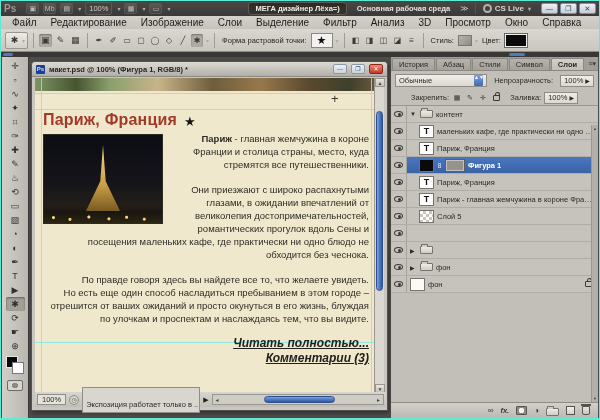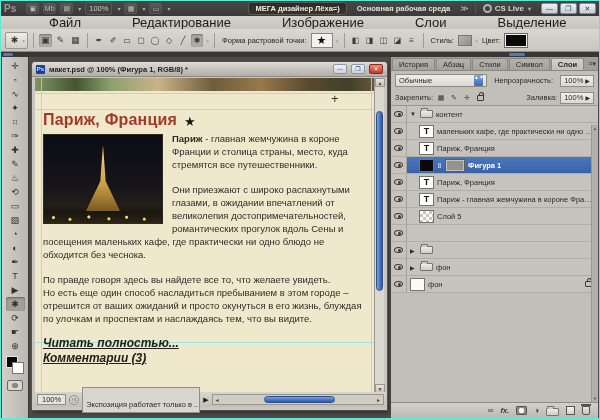--- a/index.html
+++ b/index.html
@@ -25,7 +25,7 @@
 
   
   .menubar{position:absolute;left:1px;top:16px;width:598px;height:13px;background:linear-gradient(#d5d2cc,#c6c3bd);display:flex;align-items:center;padding:0 4px;}
-  .menu-item{font-size:13px;color:#1c1b19;padding:0 7px;cursor:default;margin-left:37px;}
+  .menu-item{font-size:10px;color:#1c1b19;padding:0 7px;cursor:default;}
 
   
   .optionsbar{position:absolute;left:1px;top:29px;width:598px;height:23px;background:linear-gradient(#dad7d1,#c9c6c0);display:flex;align-items:center;gap:2px;padding:0 4px;border-bottom:1px solid #8f8c86;}

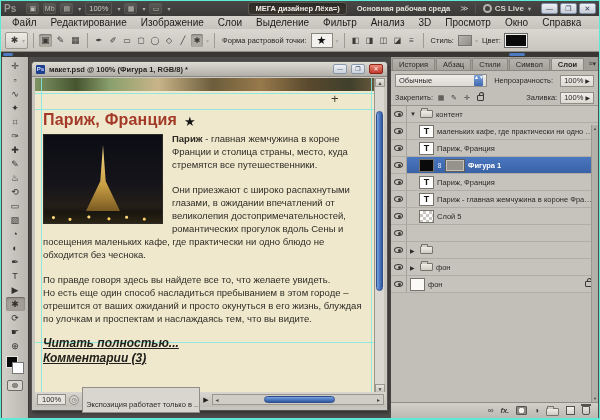--- a/index.html
+++ b/index.html
@@ -118,7 +118,7 @@
   .combo .cb-arrow{margin-left:auto;width:9px;height:11px;background:linear-gradient(#7da2dd,#3f69ae);border-radius:1px;color:#fff;font-size:5px;line-height:5px;text-align:center;}
   .valbox{display:flex;align-items:center;border:1px solid #8f8c86;background:linear-gradient(#efede9,#dcd9d3);height:12px;padding:0 3px;font-size:7.5px;gap:2px;}
   .valbox .va{font-size:6px;}
-  .lockrow{height:16px;display:flex;align-items:center;gap:3px;padding:0 4px;font-size:7.5px;color:#2b2926;border-bottom:1px solid #9a978f;}
+  .lockrow{height:16px;display:flex;align-items:center;gap:3px;padding:0 20px;font-size:7.5px;color:#2b2926;border-bottom:1px solid #9a978f;}
   .lockico{width:10px;height:10px;display:inline-flex;align-items:center;justify-content:center;font-size:7px;color:#3b3935;border:1px solid transparent;}
 
   .layerlist{display:flex;flex-direction:column;}

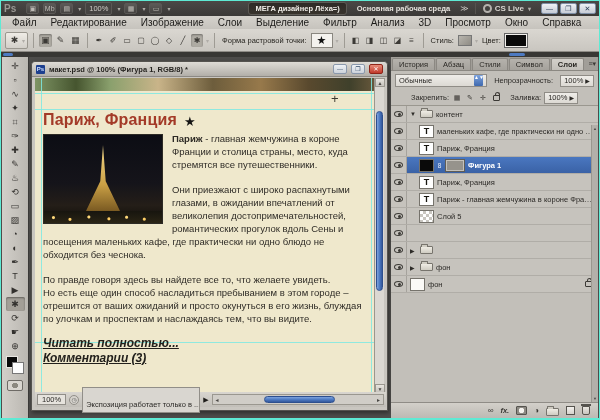--- a/index.html
+++ b/index.html
@@ -73,7 +73,7 @@
   .art-head{display:flex;align-items:center;gap:7px;}
   .art-title{font-size:16px;font-weight:bold;color:#a33a28;letter-spacing:.2px;}
   .art-star{font-size:13px;color:#141414;margin-top:2px;}
-  .art-body{margin-top:3px;font-size:9.5px;line-height:13px;text-align:left;}
+  .art-body{margin-top:3px;font-size:9.5px;line-height:13px;text-align:right;}
   .eiffel{float:left;width:120px;height:90px;margin:2px 9px 3px 0;background:linear-gradient(#0c0d14 0%,#15141a 55%,#241e18 80%,#0e0c08 100%);position:relative;border:1px solid #2c2a24;}
   .eiffel .tower{position:absolute;left:50%;bottom:12px;width:34px;height:66px;transform:translateX(-50%);background:linear-gradient(#f4d98a,#caa045 60%,#7a5a22);clip-path:polygon(50% 0,58% 55%,100% 100%,0 100%,42% 55%);}
   .eiffel .lights{position:absolute;left:0;bottom:0;width:100%;height:12px;background:

